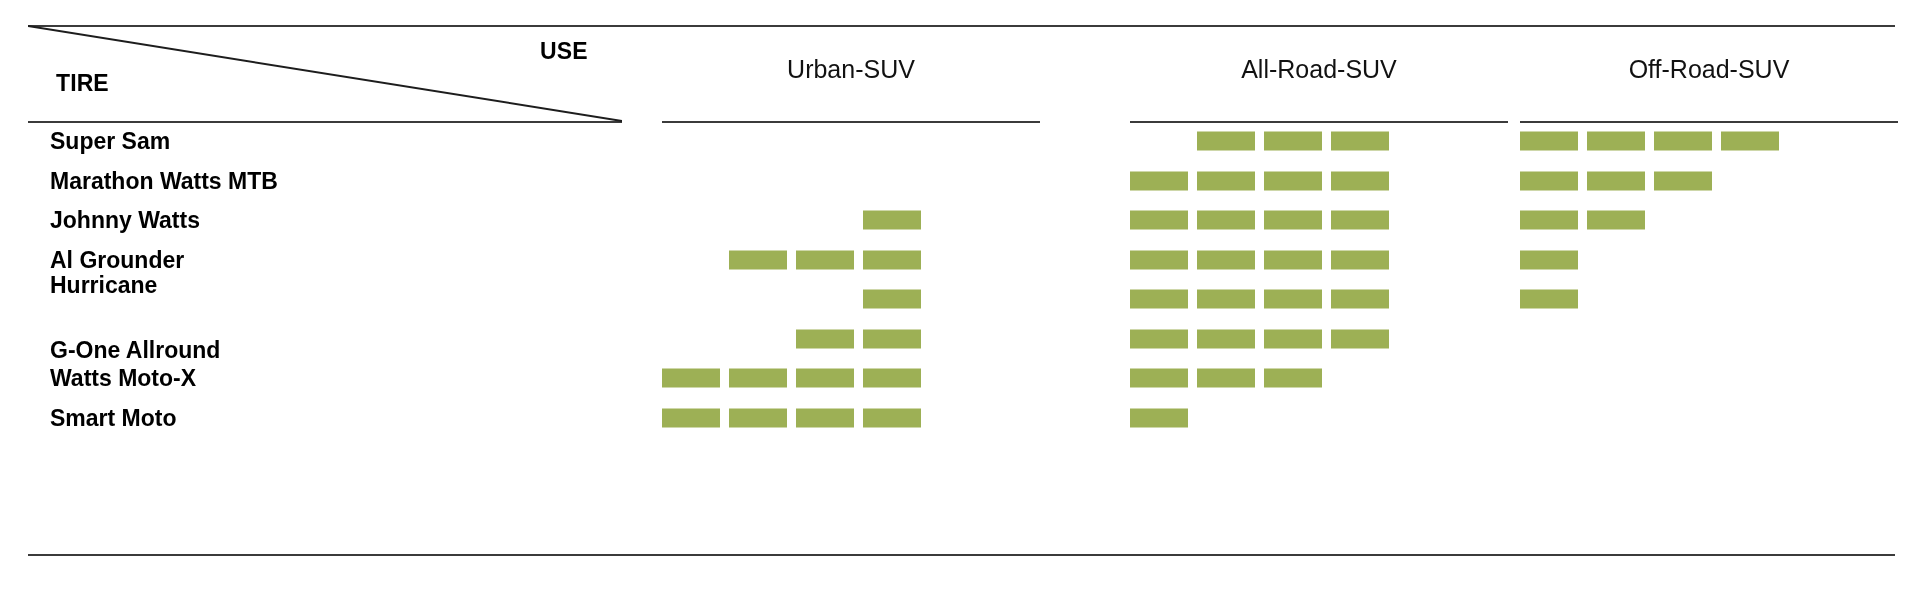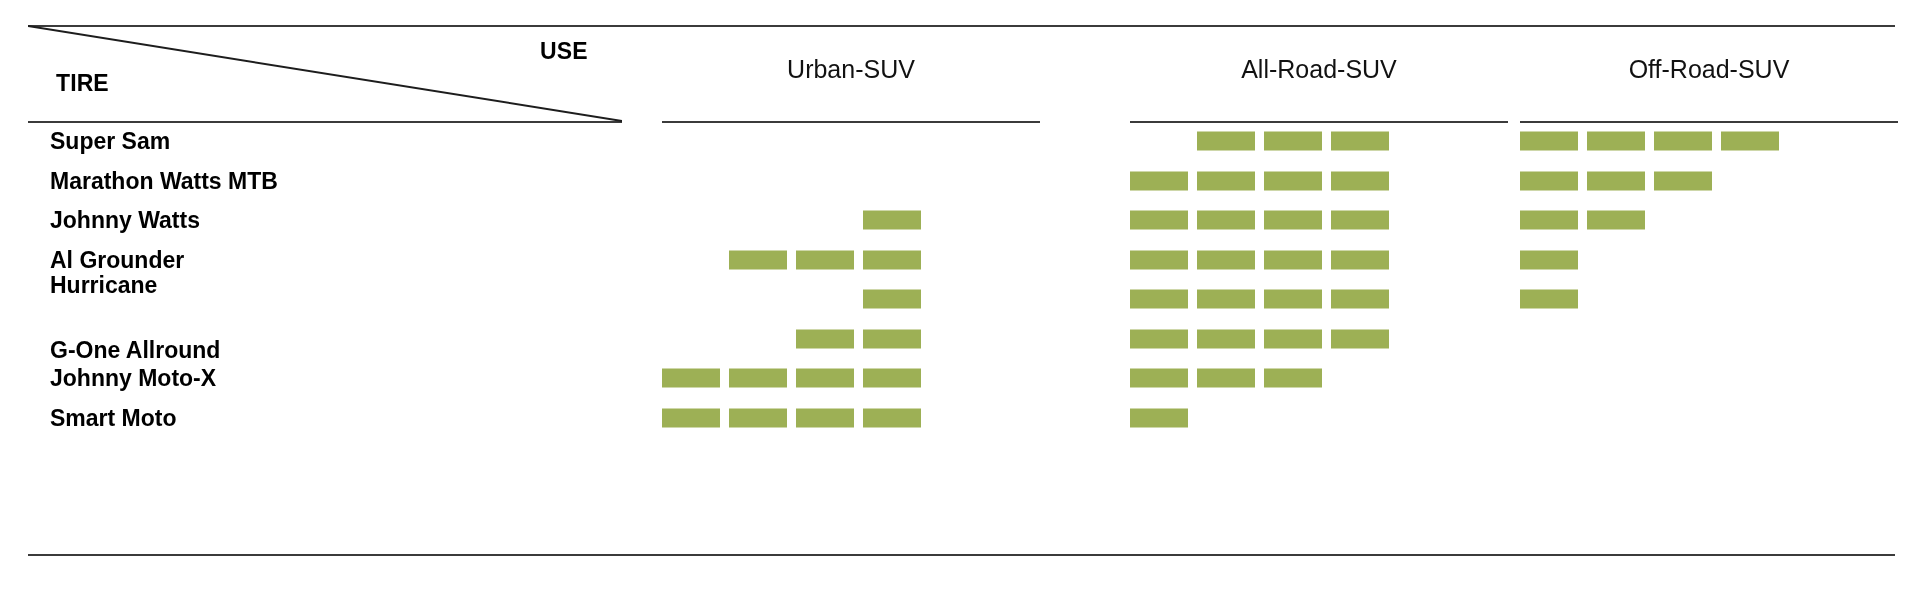--- a/index.html
+++ b/index.html
@@ -128,7 +128,7 @@
       <div class="row-label" style="top: 259.5px;">Al Grounder</div>
       <div class="row-label" style="top: 285px;">Hurricane</div>
       <div class="row-label" style="top: 334px; margin-top: 16px;">G-One Allround</div>
-      <div class="row-label" style="top: 378px;">Johnny Moto-X</div>
+      <div class="row-label" style="top: 378px;">Watts Moto-X</div>
       <div class="row-label" style="top: 417.5px;">Smart Moto</div>
     </div>
 

